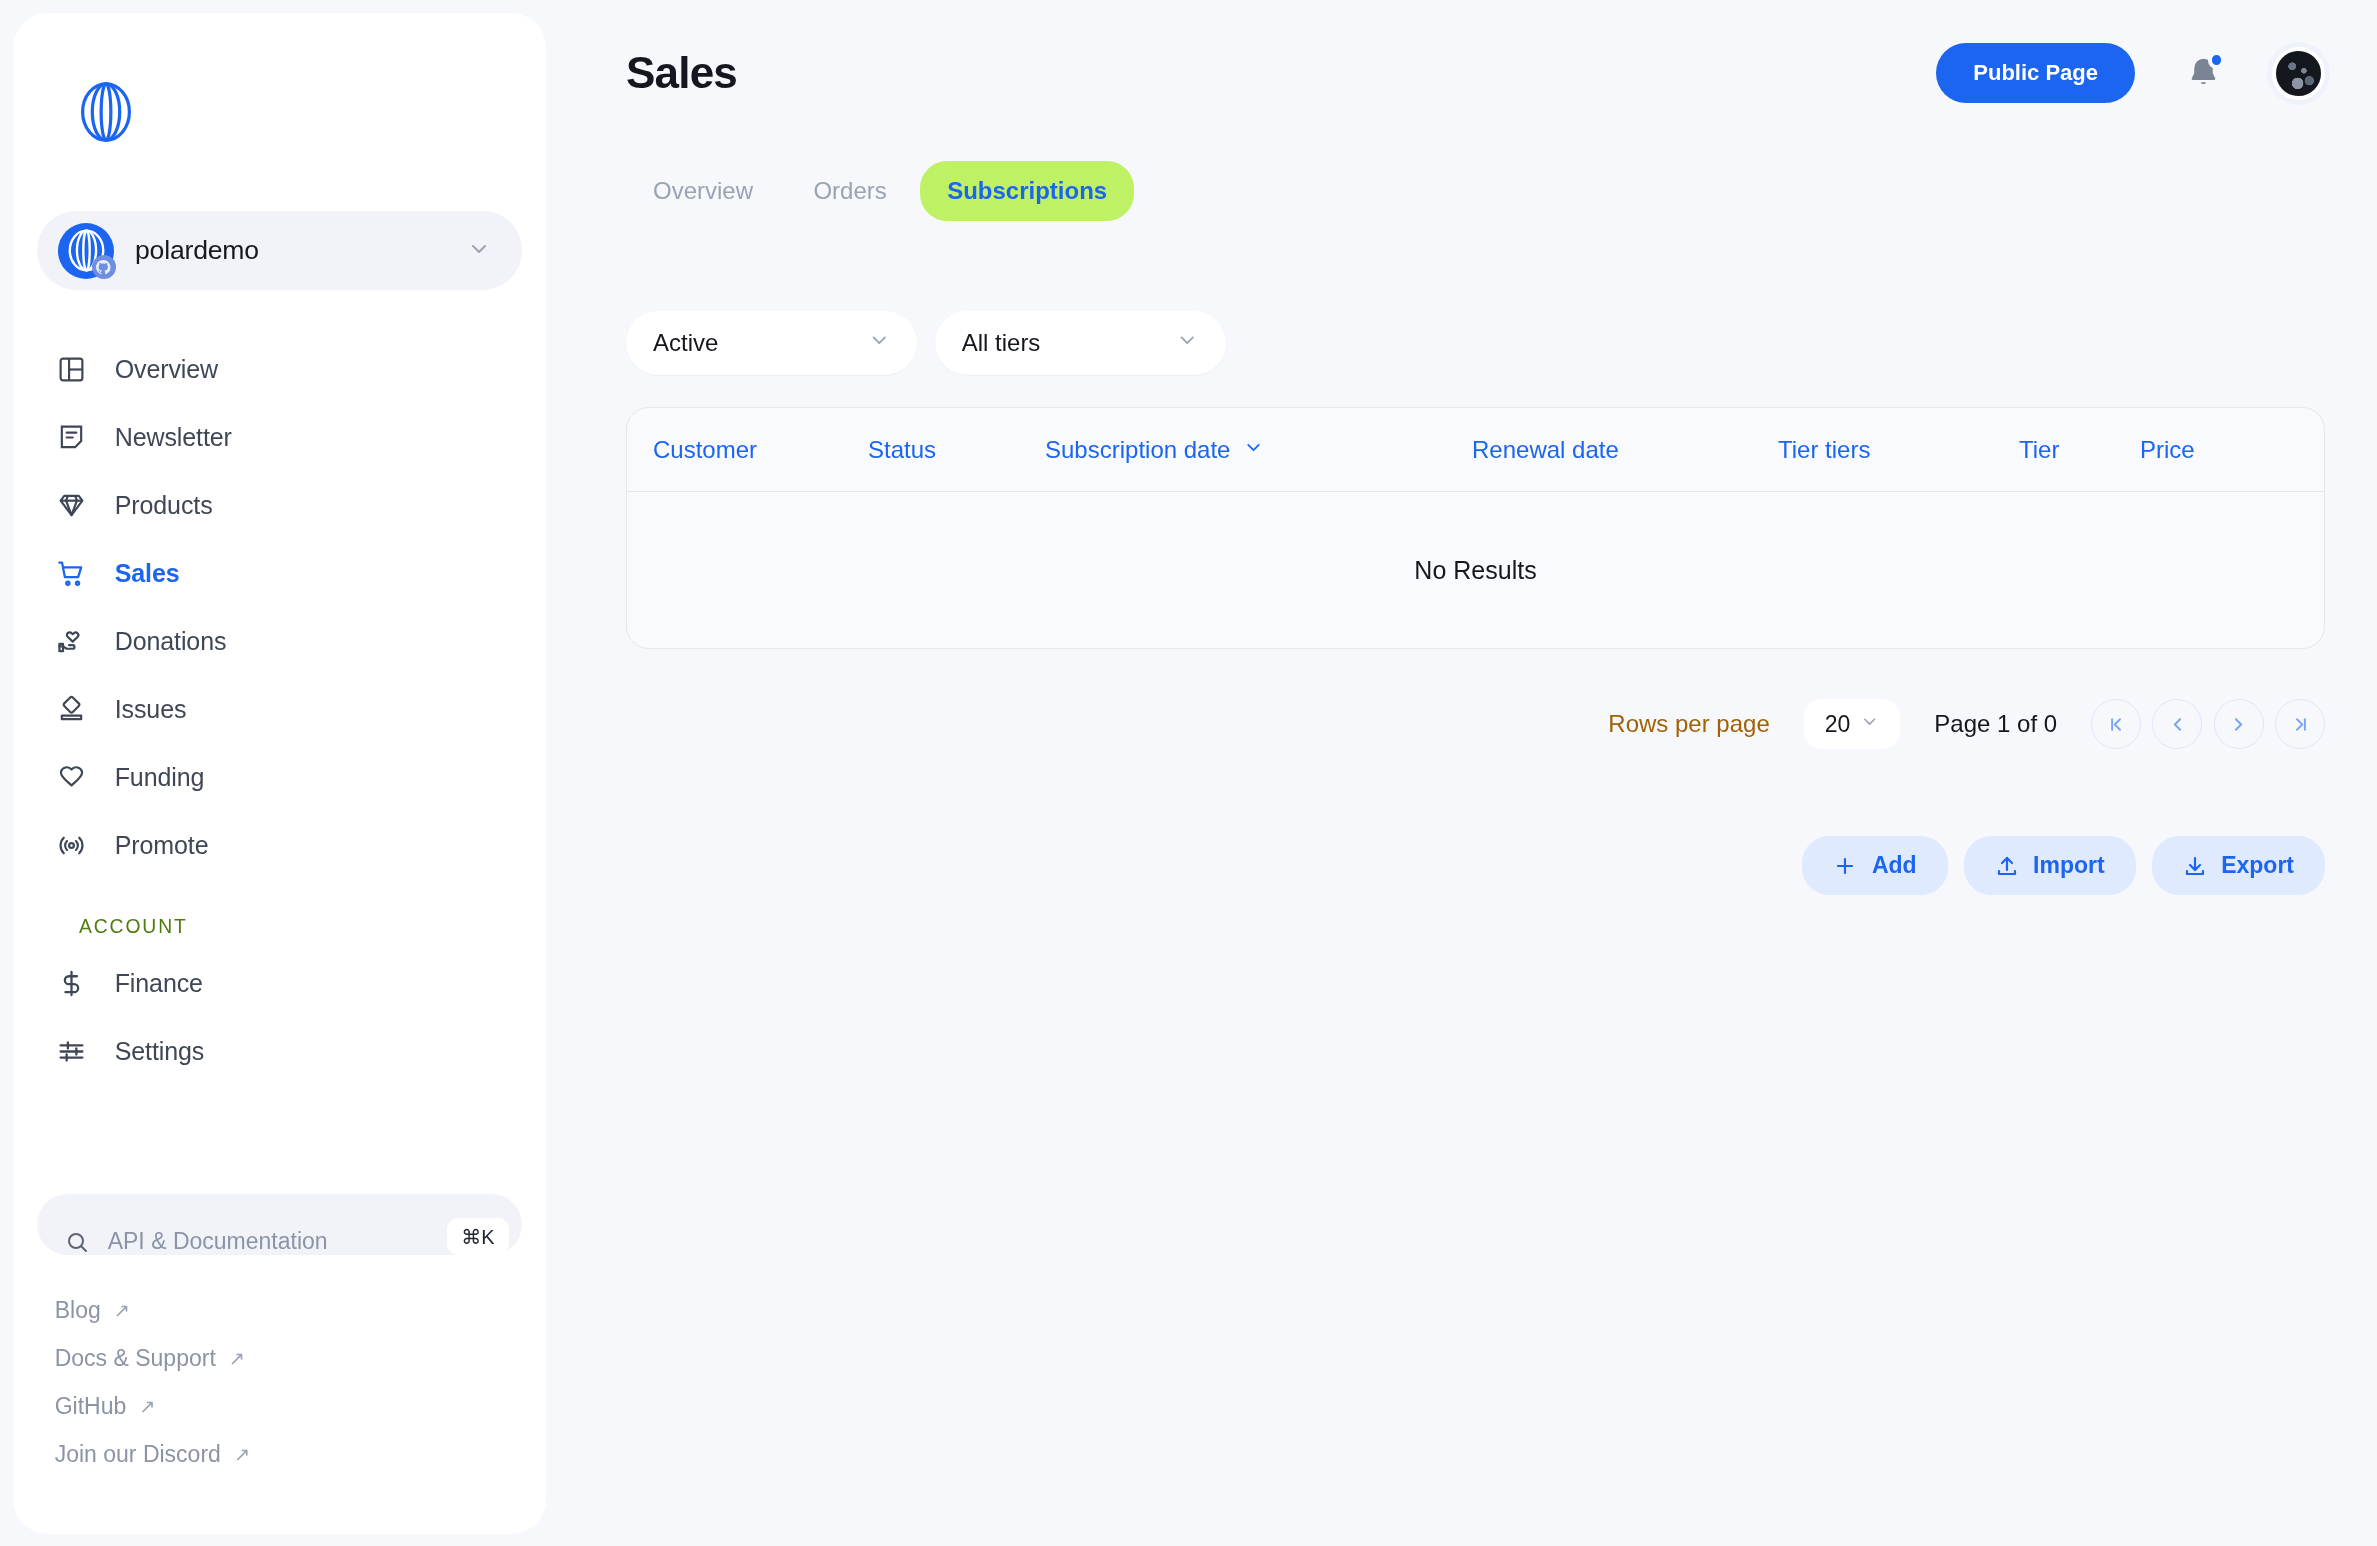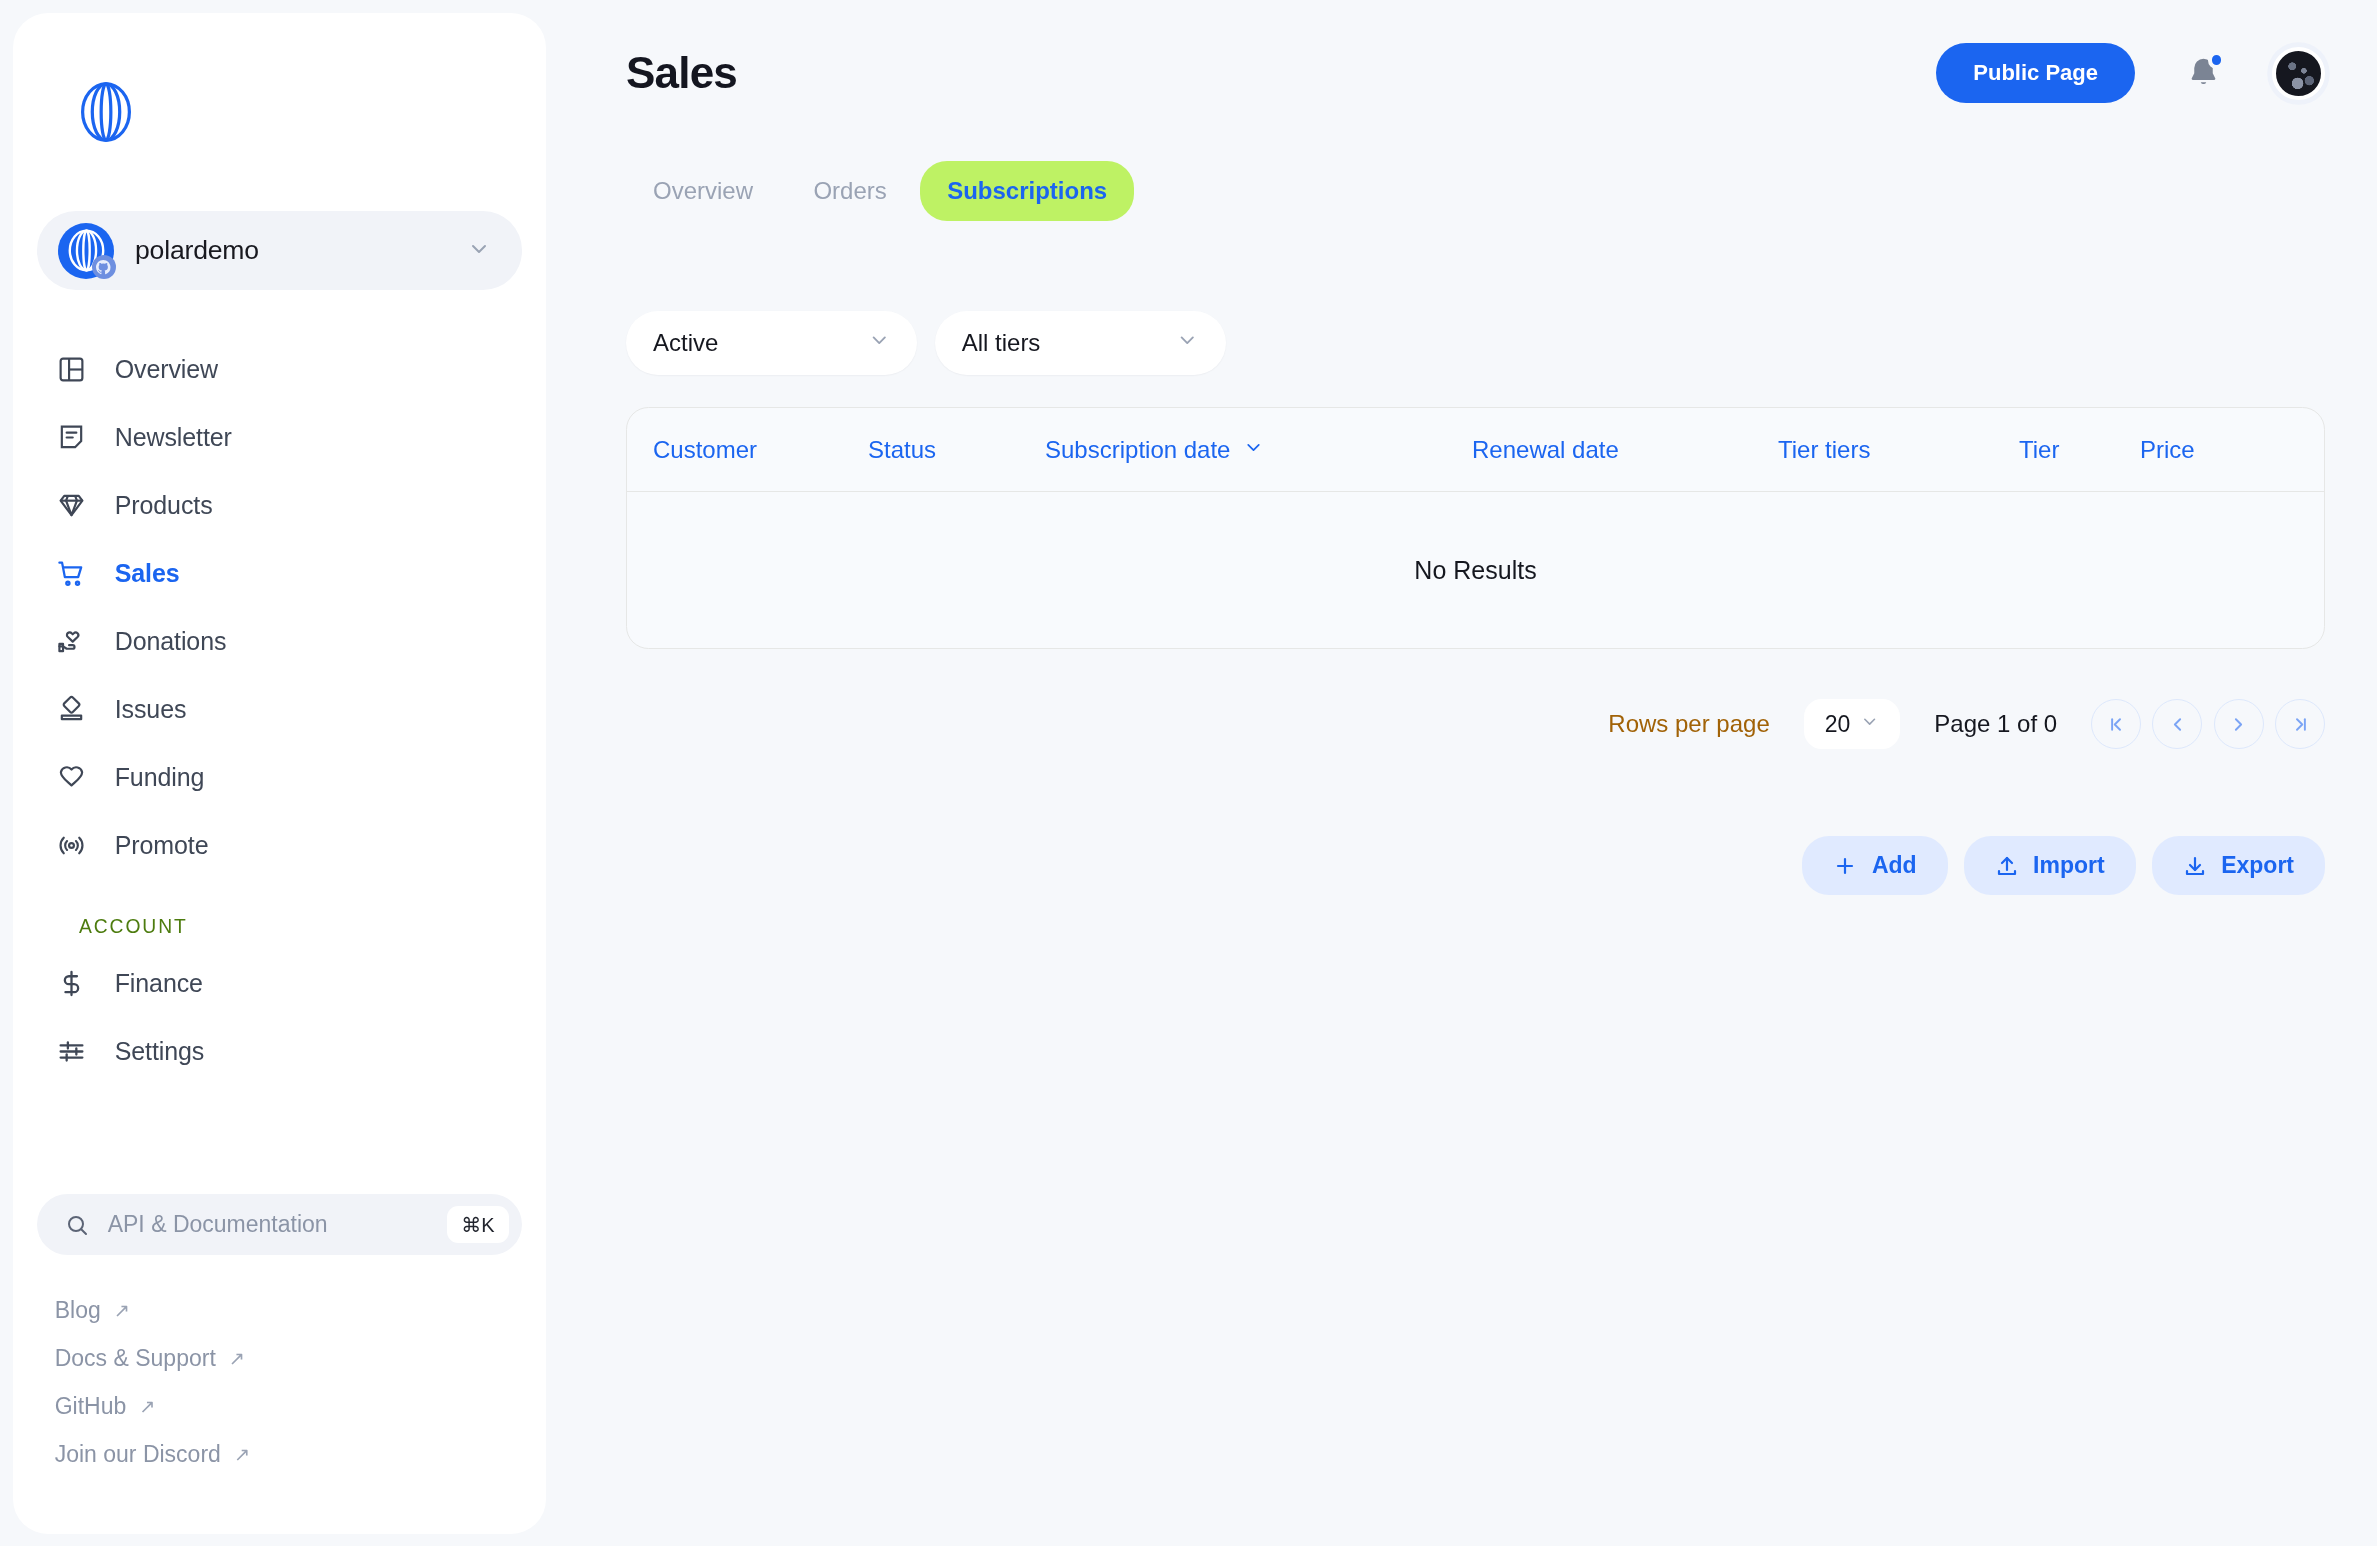--- a/index.html
+++ b/index.html
@@ -72,7 +72,7 @@
   .sidebar-bottom { position: absolute; bottom: 0; left: 0; right: 0; padding: 0 24px 45px 24px; }
   .search-box {
     height: 61px; background: #f1f3f8; border-radius: 31px;
-    display: flex; align-items: center; padding: 0 13px 0 26px;
+    display: flex; align-items: flex-end; padding: 0 13px 0 26px;
     cursor: pointer;
   }
   .search-box .s-ico { width: 27px; height: 27px; display:flex; align-items:center; justify-content:center; color:#5c6476; }

